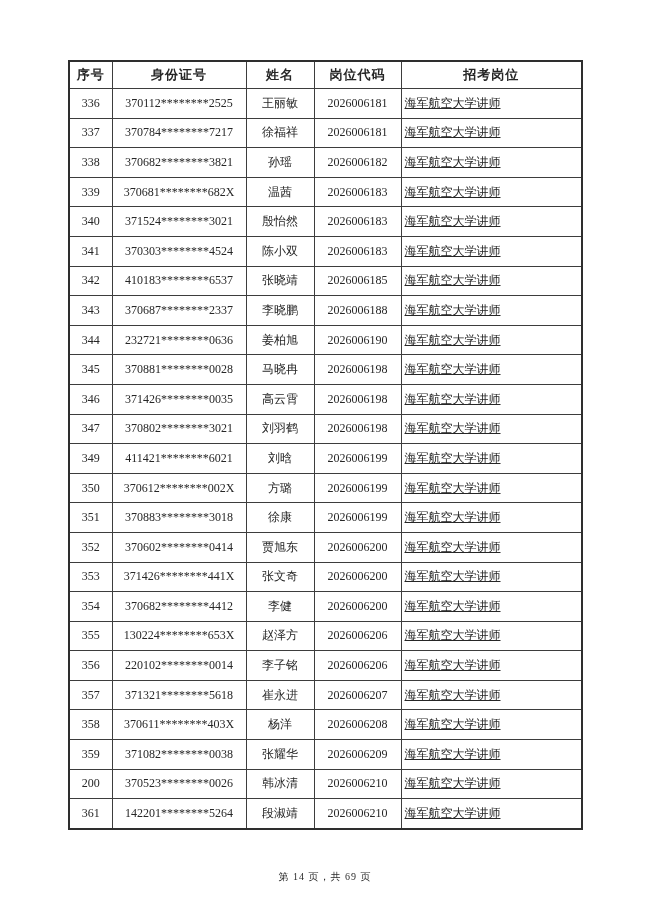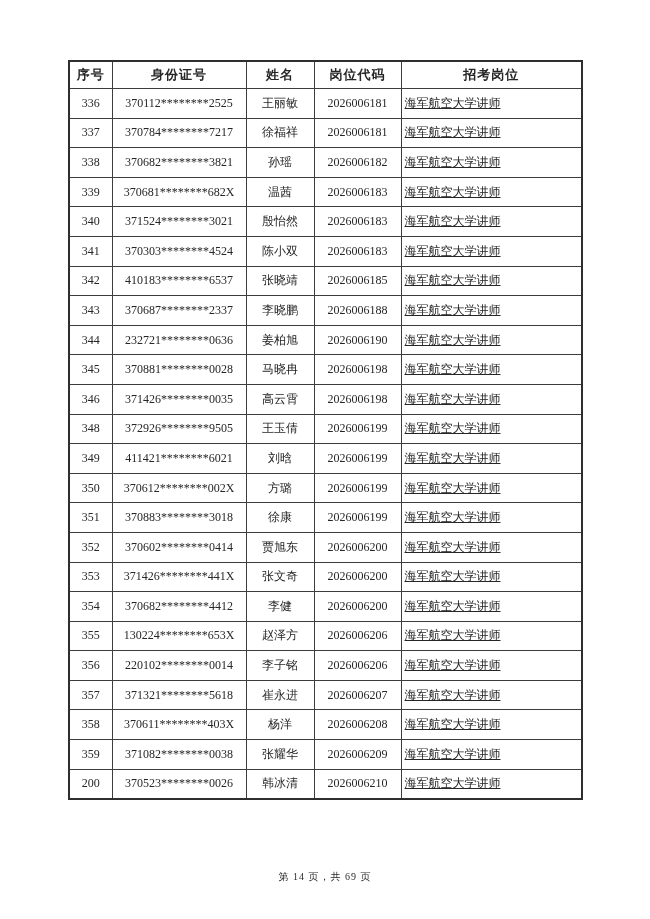--- a/index.html
+++ b/index.html
@@ -164,6 +164,13 @@
     <td class="c-pos">海军航空大学讲师</td>
   </tr>
 
+  <tr>
+    <td class="c-no">347</td>
+    <td class="c-id">370802********3021</td>
+    <td class="c-name">刘羽鹤</td>
+    <td class="c-code">2026006198</td>
+    <td class="c-pos">海军航空大学讲师</td>
+  </tr>
 
   <tr>
     <td class="c-no">348</td>

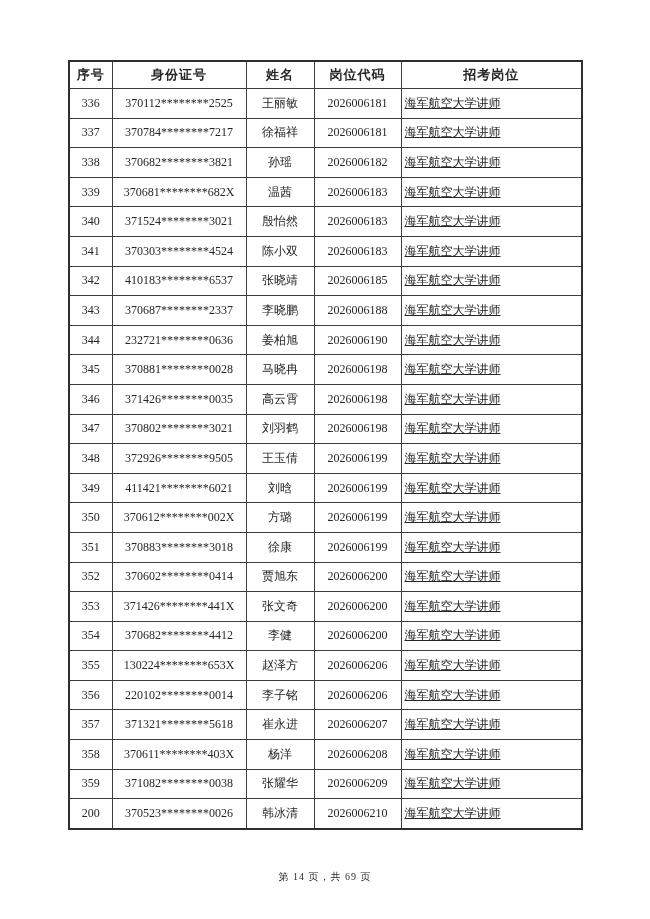--- a/index.html
+++ b/index.html
@@ -172,13 +172,6 @@
     <td class="c-pos">海军航空大学讲师</td>
   </tr>
 
-  <tr>
-    <td class="c-no">348</td>
-    <td class="c-id">372926********9505</td>
-    <td class="c-name">王玉倩</td>
-    <td class="c-code">2026006199</td>
-    <td class="c-pos">海军航空大学讲师</td>
-  </tr>
 
   <tr>
     <td class="c-no">349</td>

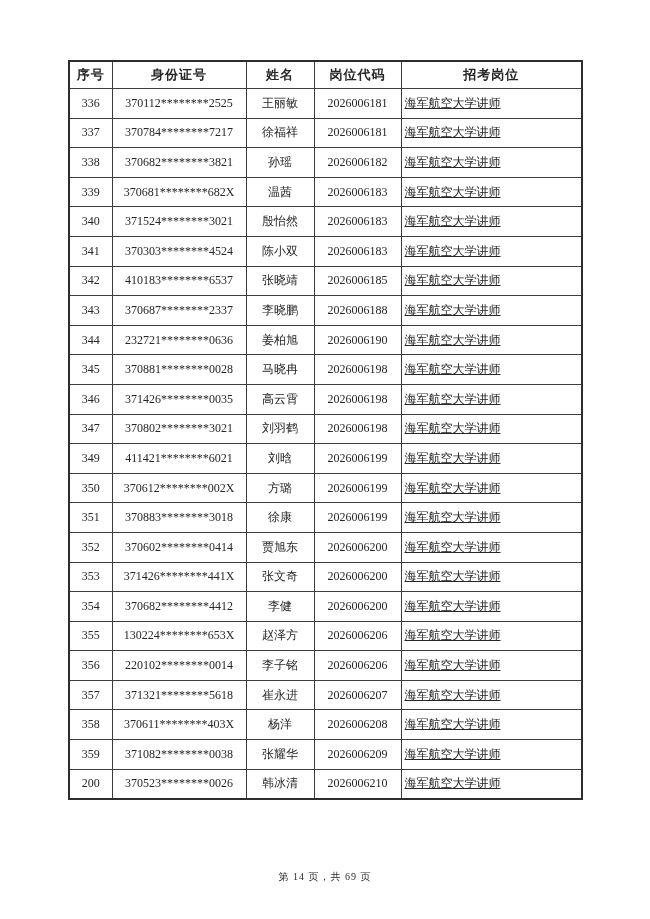--- a/index.html
+++ b/index.html
@@ -269,6 +269,13 @@
     <td class="c-pos">海军航空大学讲师</td>
   </tr>
 
+  <tr>
+    <td class="c-no">361</td>
+    <td class="c-id">142201********5264</td>
+    <td class="c-name">段淑靖</td>
+    <td class="c-code">2026006210</td>
+    <td class="c-pos">海军航空大学讲师</td>
+  </tr>
 </tbody>
   </table>
 

